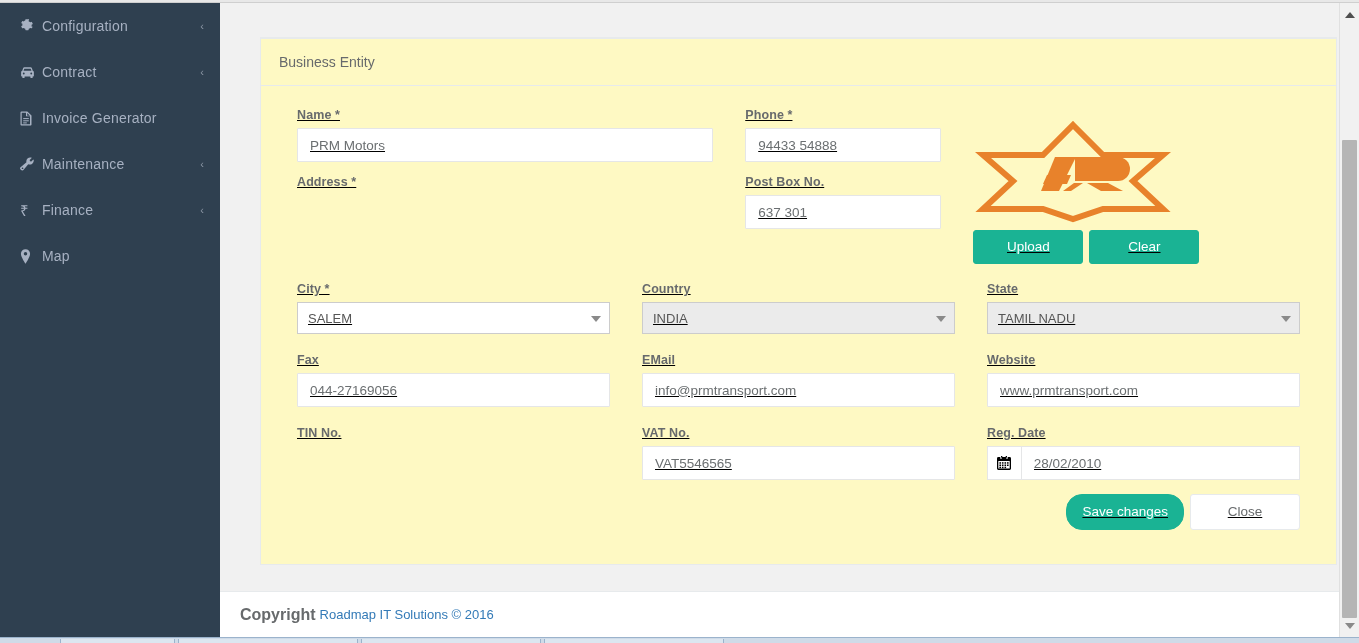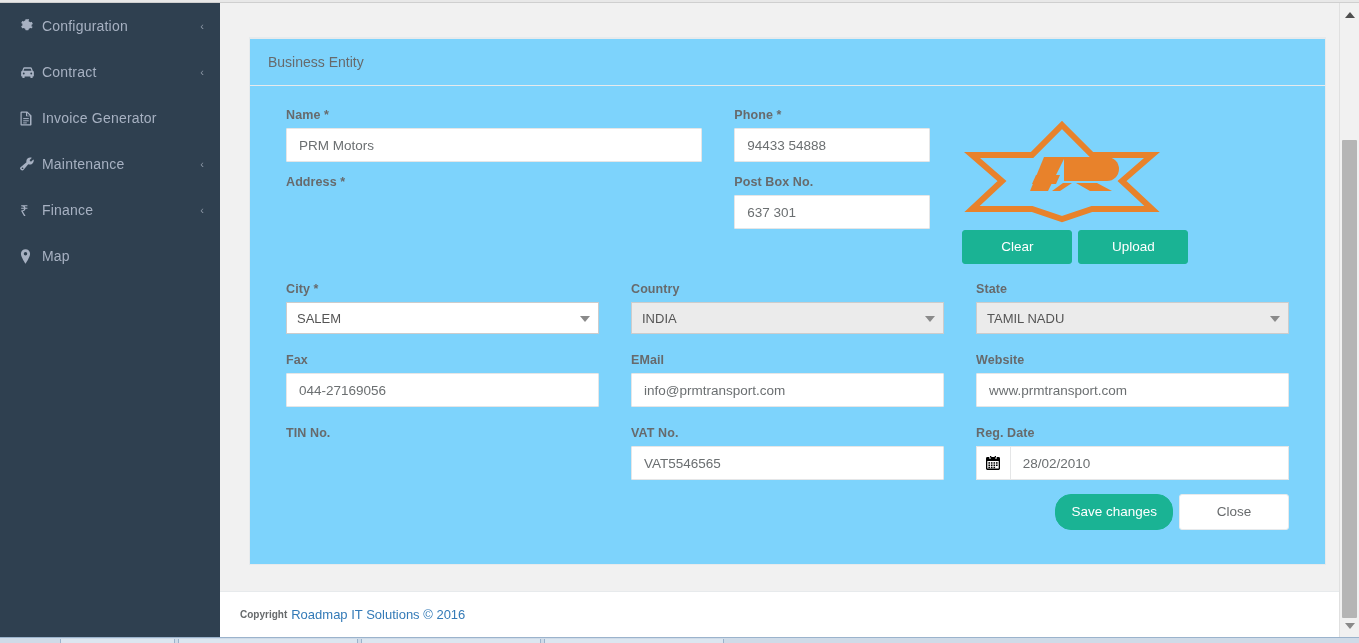--- a/index.html
+++ b/index.html
@@ -41,8 +41,8 @@
     background: #f1f1f1; overflow: hidden;
   }
   .card {
-    position: absolute; left: 29px; top: 34px; width: 1077px;
-    background: #7dd3fc; border: 1px solid #e7eaec; border-top: 2px solid #e7eaec;
+    position: absolute; left: 40px; top: 34px; width: 1077px;
+    background: #fef9c3; border: 1px solid #e7eaec; border-top: 2px solid #e7eaec;
   }
   .card-header {
     height: 47px; display: flex; align-items: center;

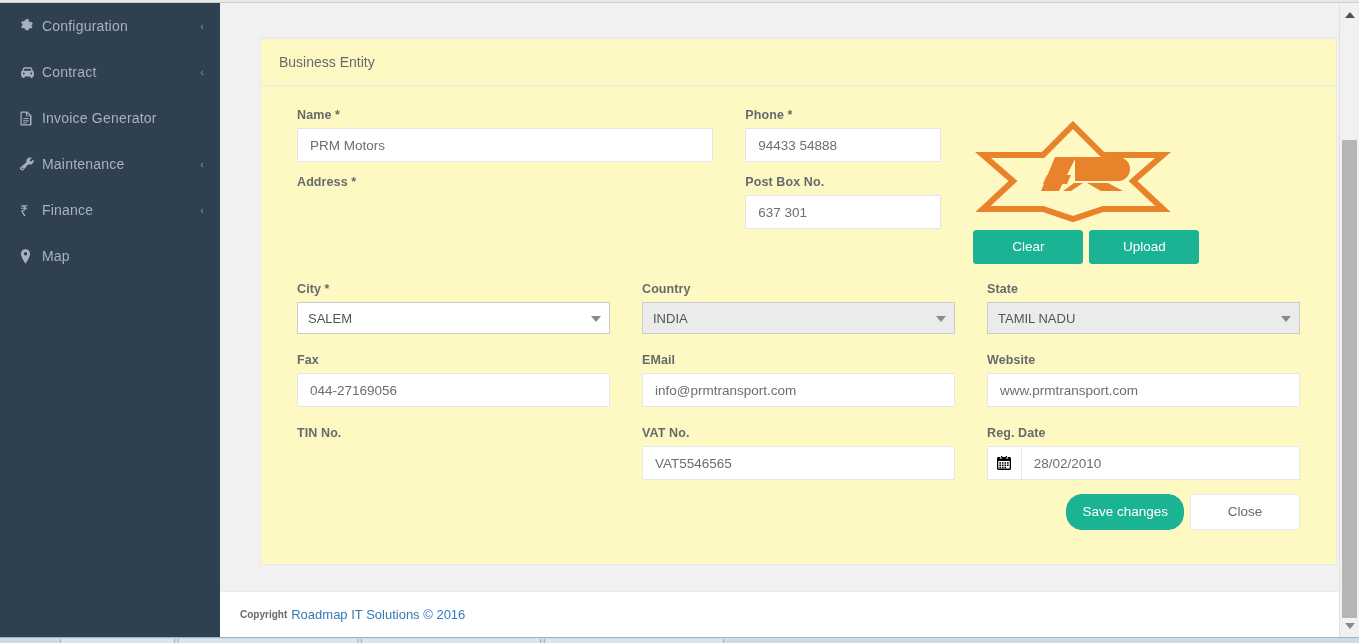--- a/index.html
+++ b/index.html
@@ -49,7 +49,7 @@
     padding: 0 16px 0 18px; border-bottom: 1px solid #e7eaec;
   }
   .card-title { font-size: 14px; color: #676a6c; }
-  .card-body { padding: 22px 20px 34px 20px; position: relative; }
+  .card-body { padding: 22px 20px 34px 20px; position: relative; text-decoration: underline; }
 
   
   .row { display: flex; }

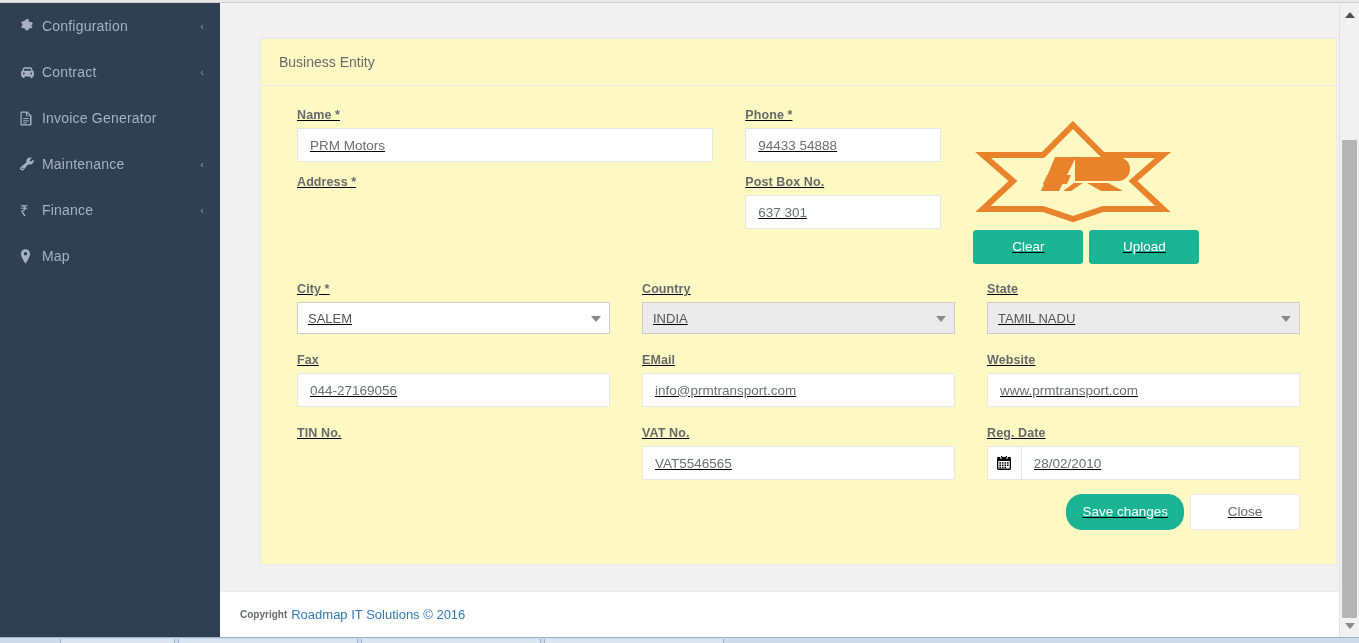--- a/index.html
+++ b/index.html
@@ -287,8 +287,8 @@
               </svg>
             </div>
             <div class="btn-row">
+              <button class="btn btn-teal btn-upload">Upload</button>
               <button class="btn btn-teal btn-clear">Clear</button>
-              <button class="btn btn-teal btn-upload">Upload</button>
             </div>
           </div>
 

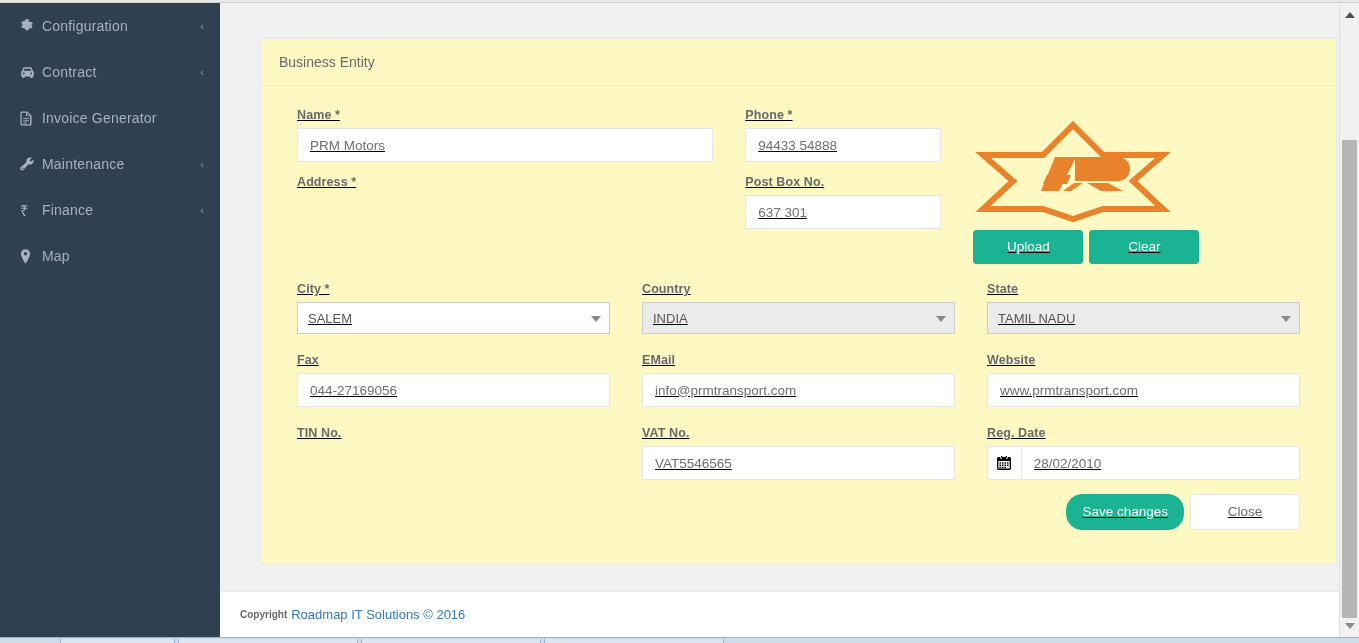--- a/index.html
+++ b/index.html
@@ -128,7 +128,7 @@
     background: #ffffff; border-top: 1px solid #e7eaec;
     display: flex; align-items: center; padding-left: 20px;
   }
-  .footer-strong { font-size: 10px; font-weight: bold; color: #676a6c; }
+  .footer-strong { font-size: 16px; font-weight: bold; color: #676a6c; }
   .footer-link { font-size: 13px; color: #337ab7; text-decoration: none; margin-left: 4px; }
 
   

